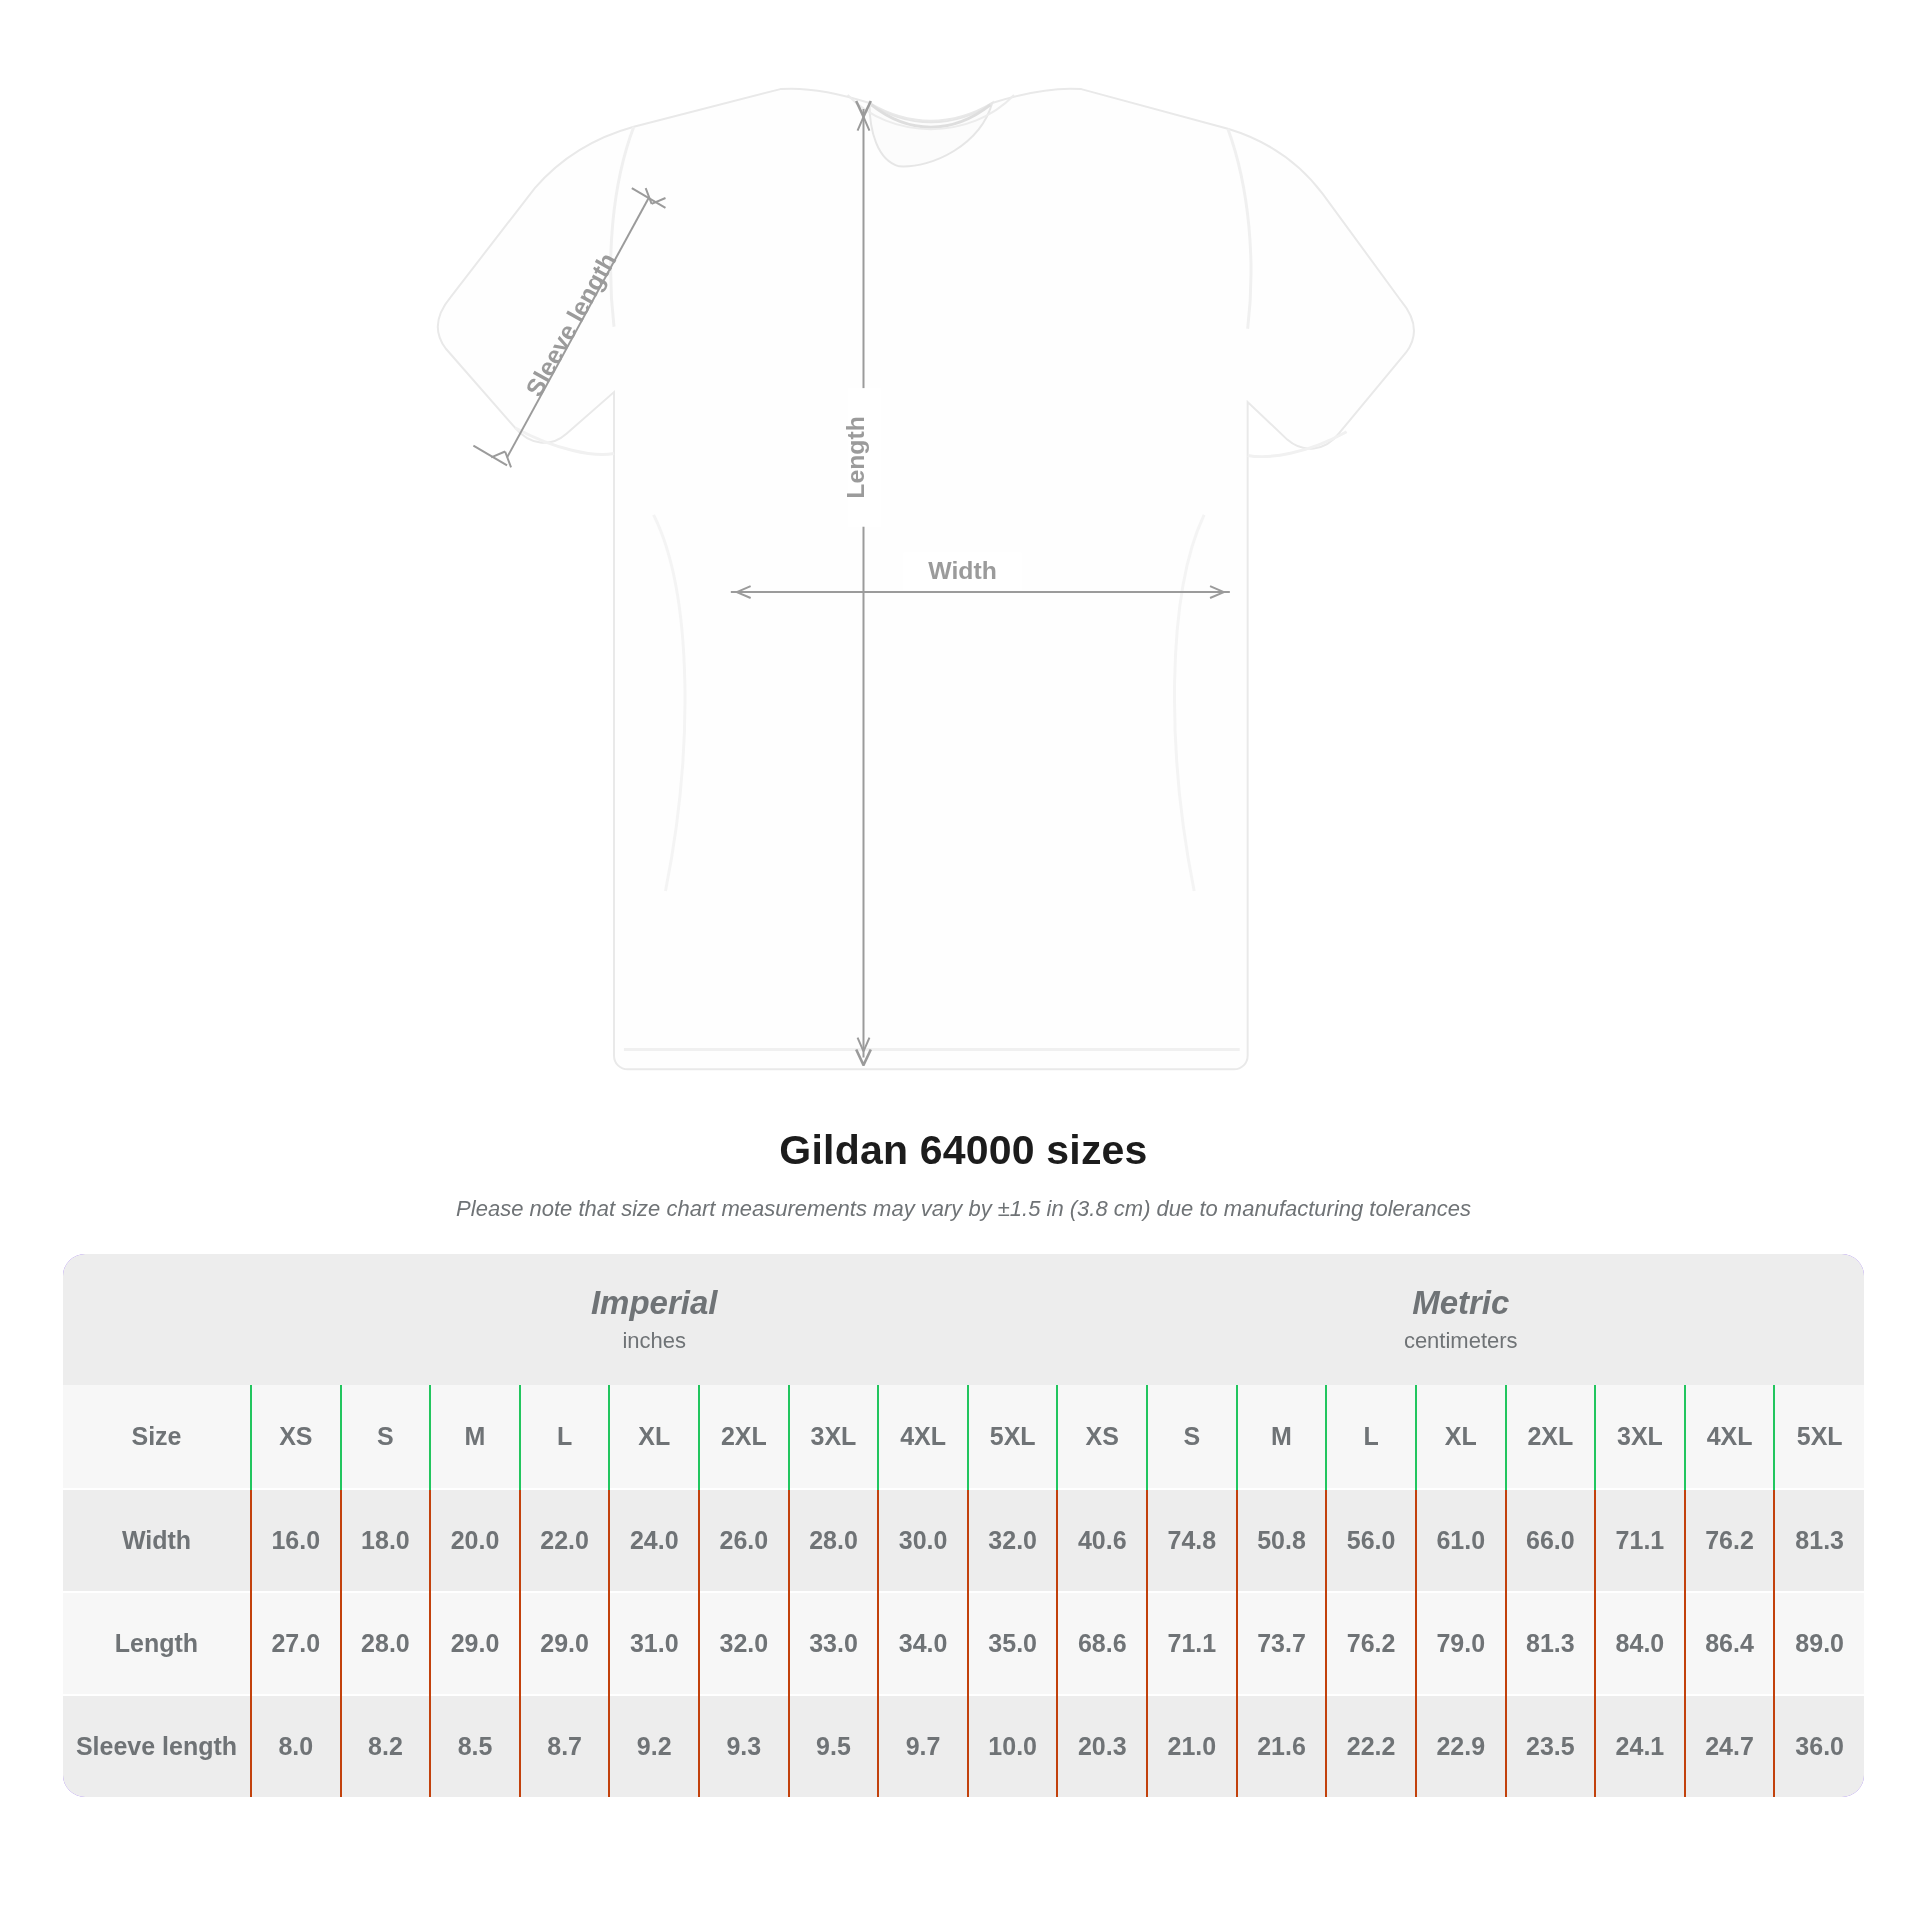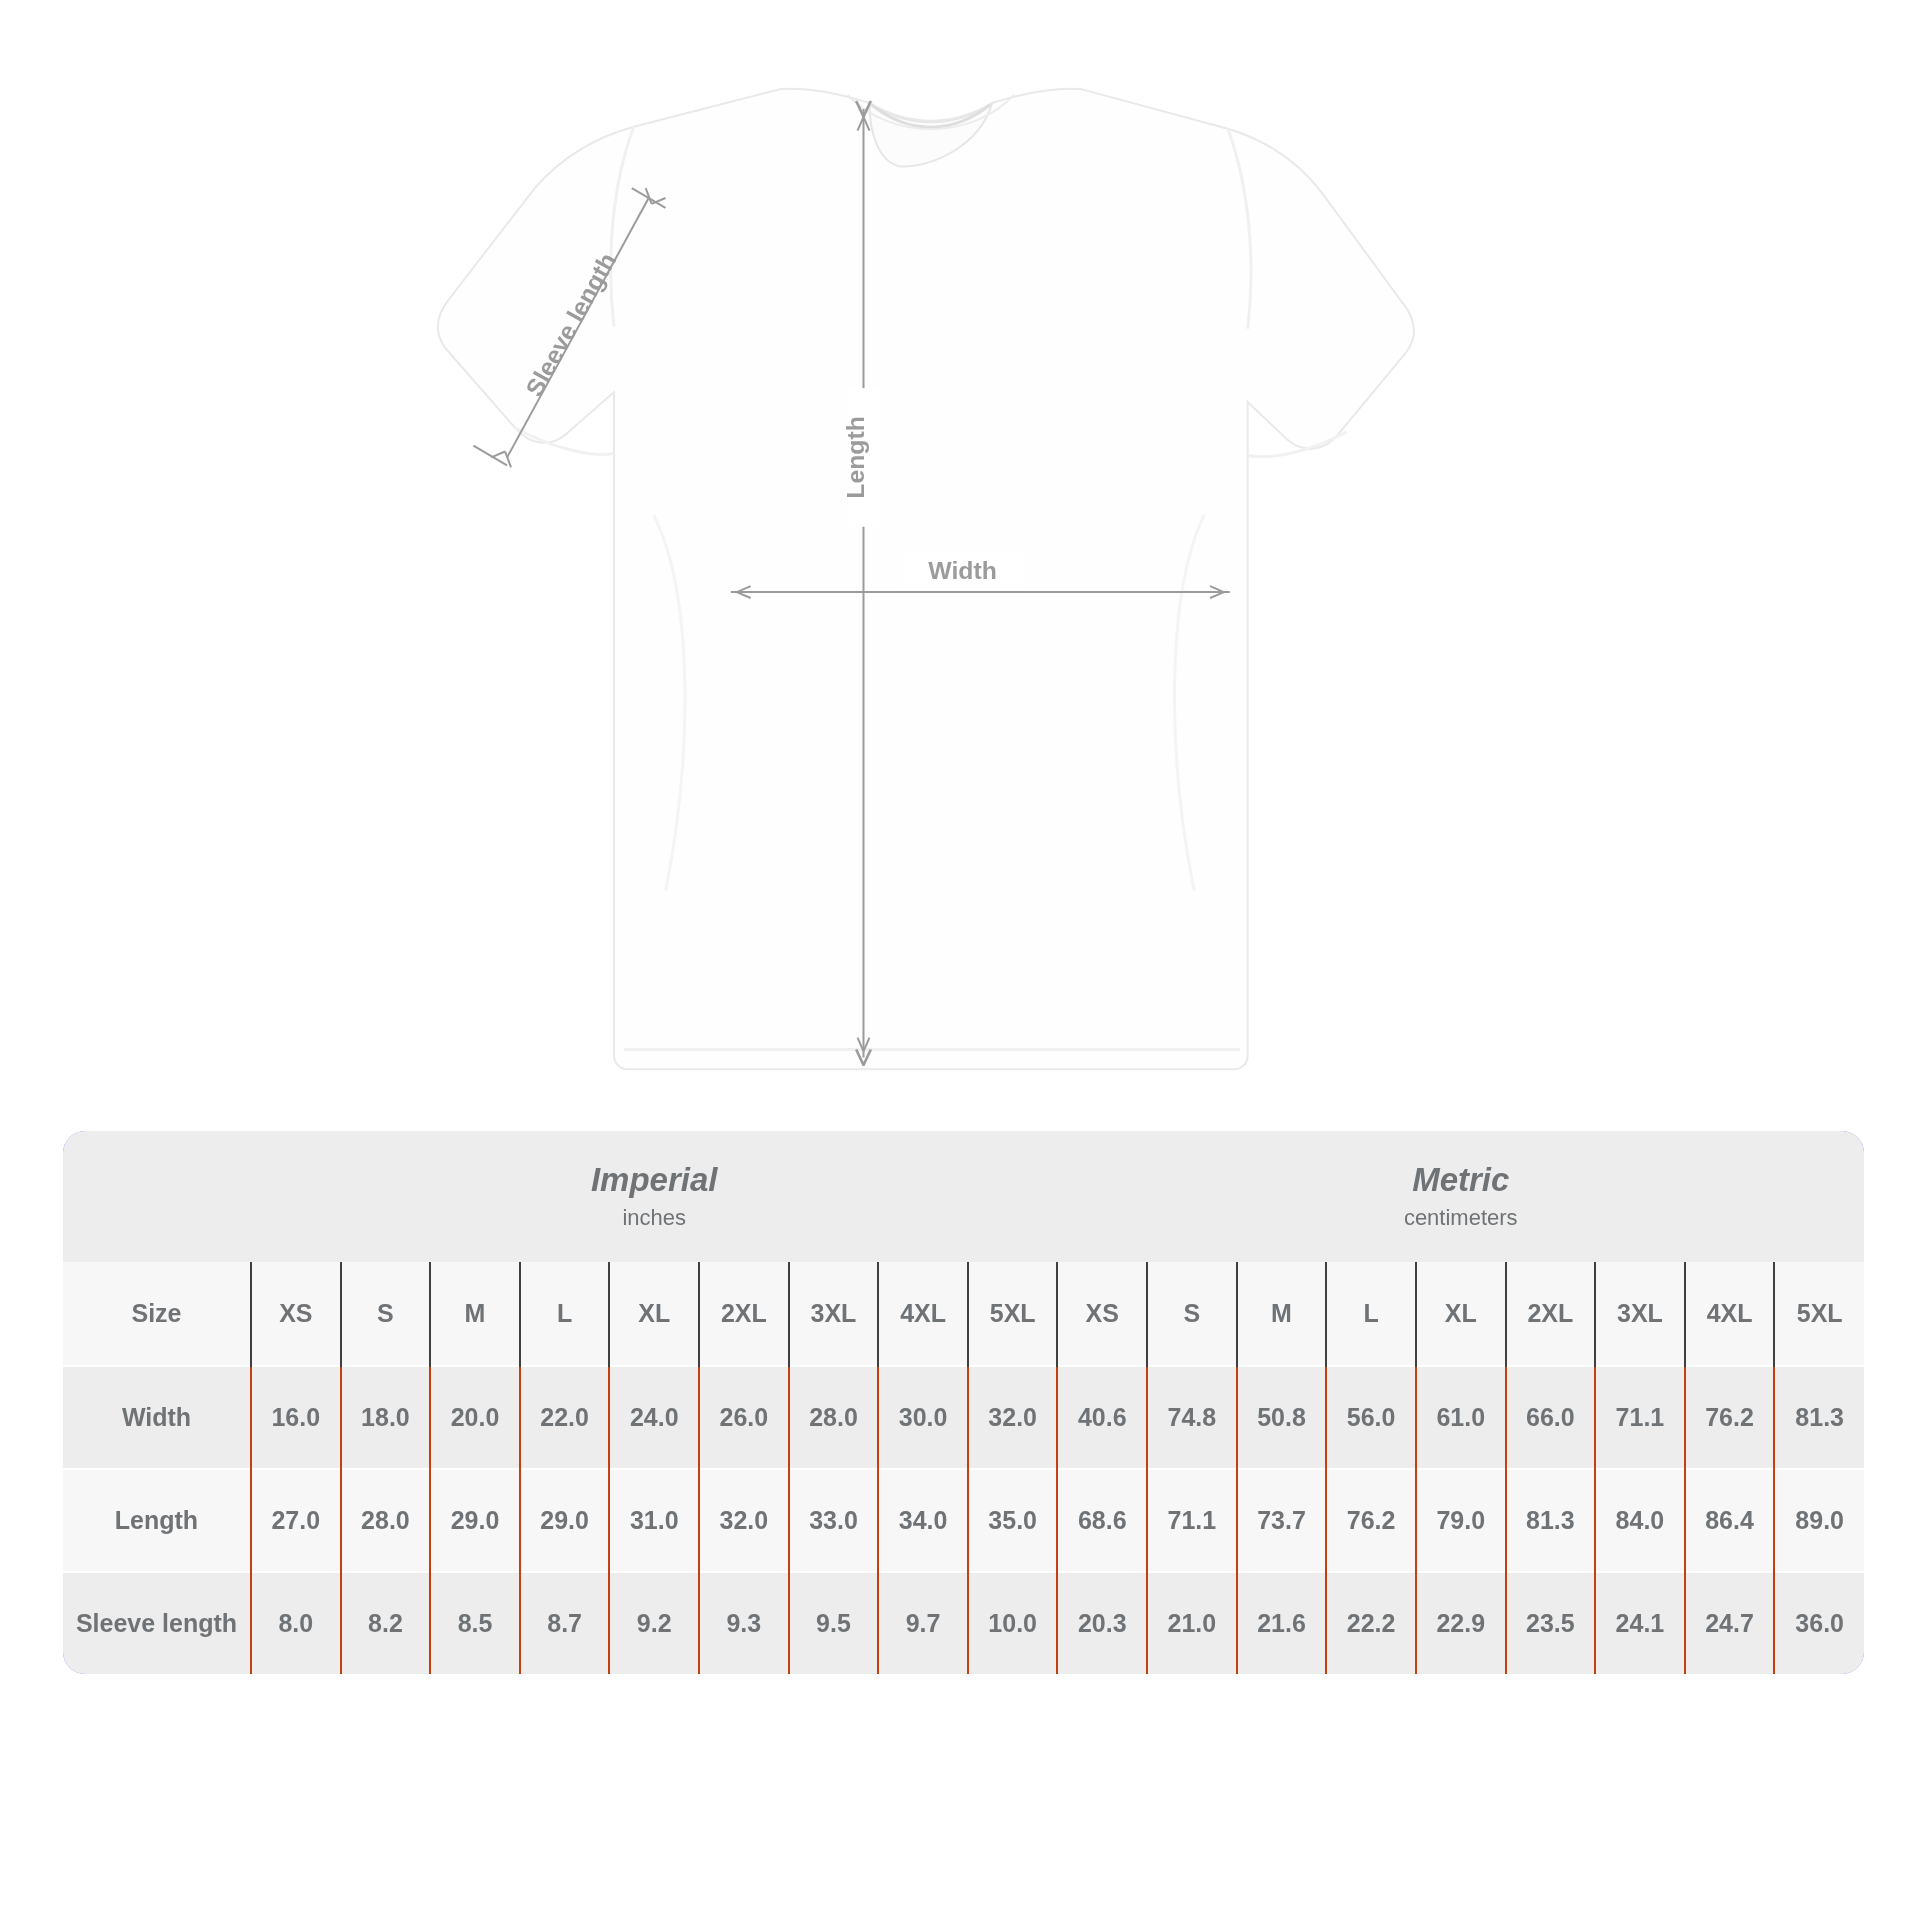--- a/index.html
+++ b/index.html
@@ -192,6 +192,10 @@
     </svg>
   </div>
 
+  <div class="title-block">
+    <div class="chart-title">Gildan 64000 sizes</div>
+    <div class="chart-note">Please note that size chart measurements may vary by ±1.5 in (3.8 cm) due to manufacturing tolerances</div>
+  </div>
 
   <div class="table-wrap">
     <table class="size-table">

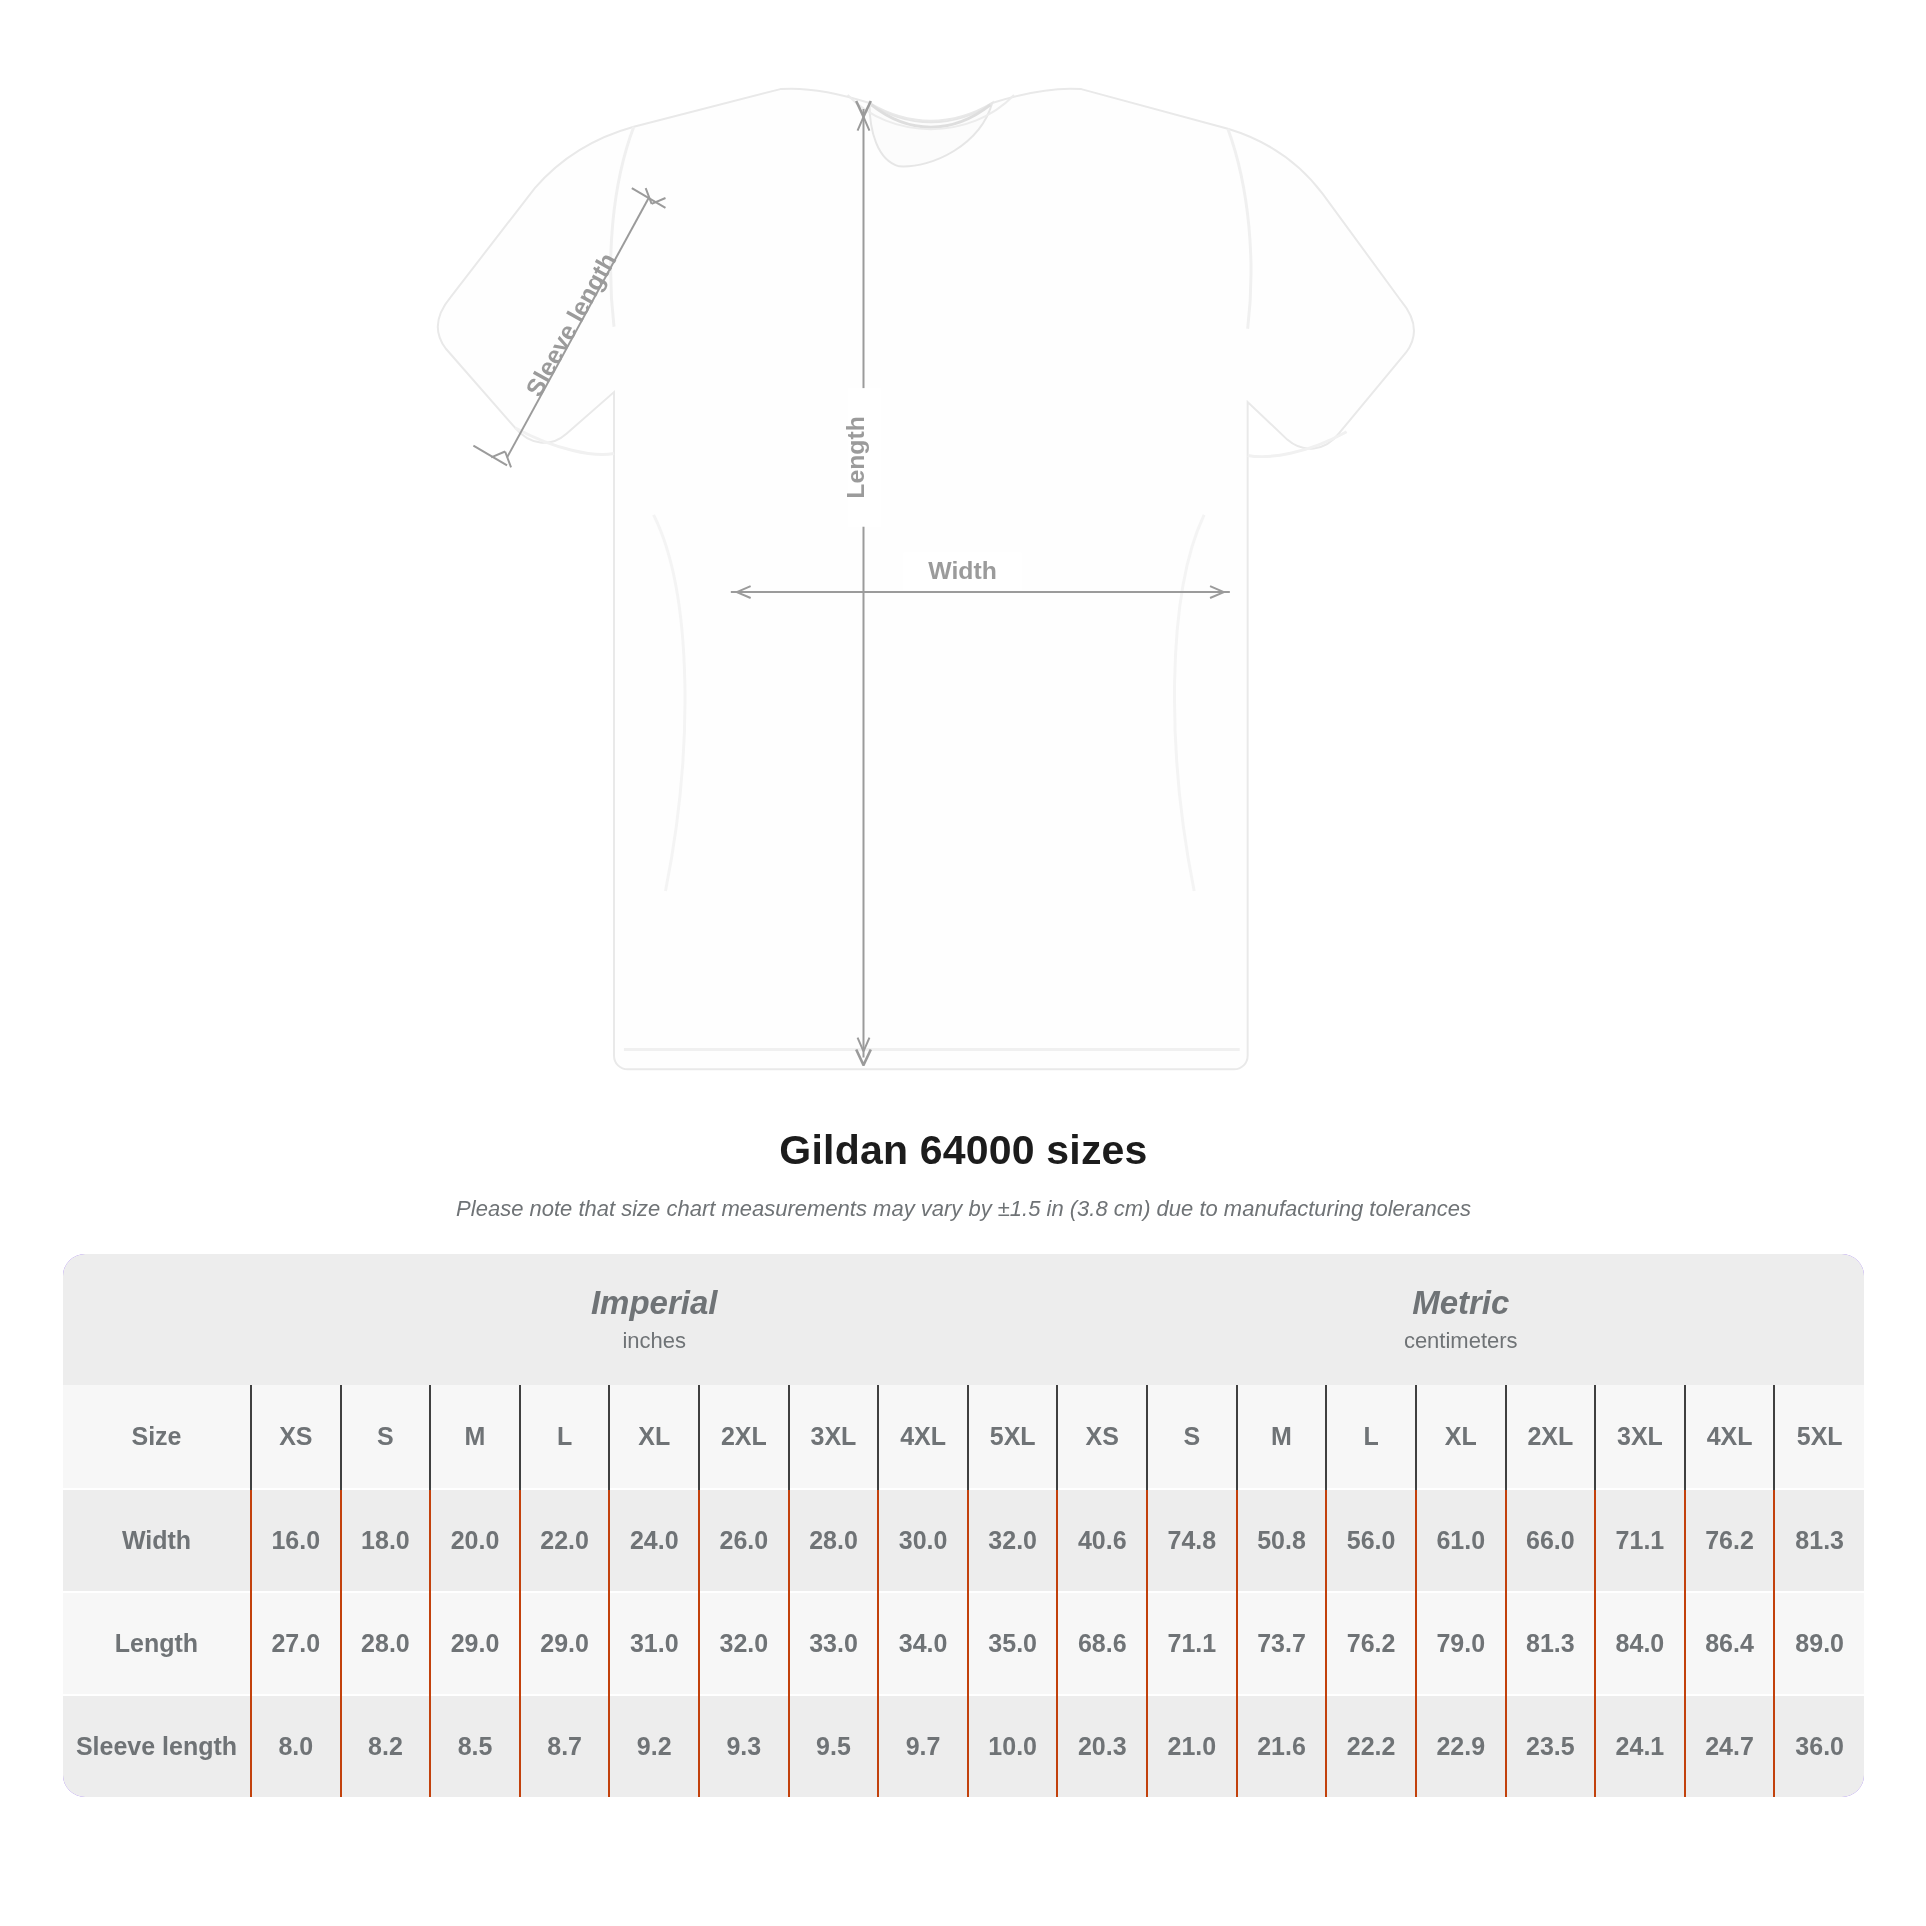--- a/index.html
+++ b/index.html
@@ -92,7 +92,7 @@
   .hdr-row td {
     height: 103px;
     background: #f7f7f7;
-    border-left: 2px solid #404040;
+    border-left: 2px solid #22c55e;
   }
   .hdr-row td:first-child { border-left: none; background:#f7f7f7; }
   .body-row td {

